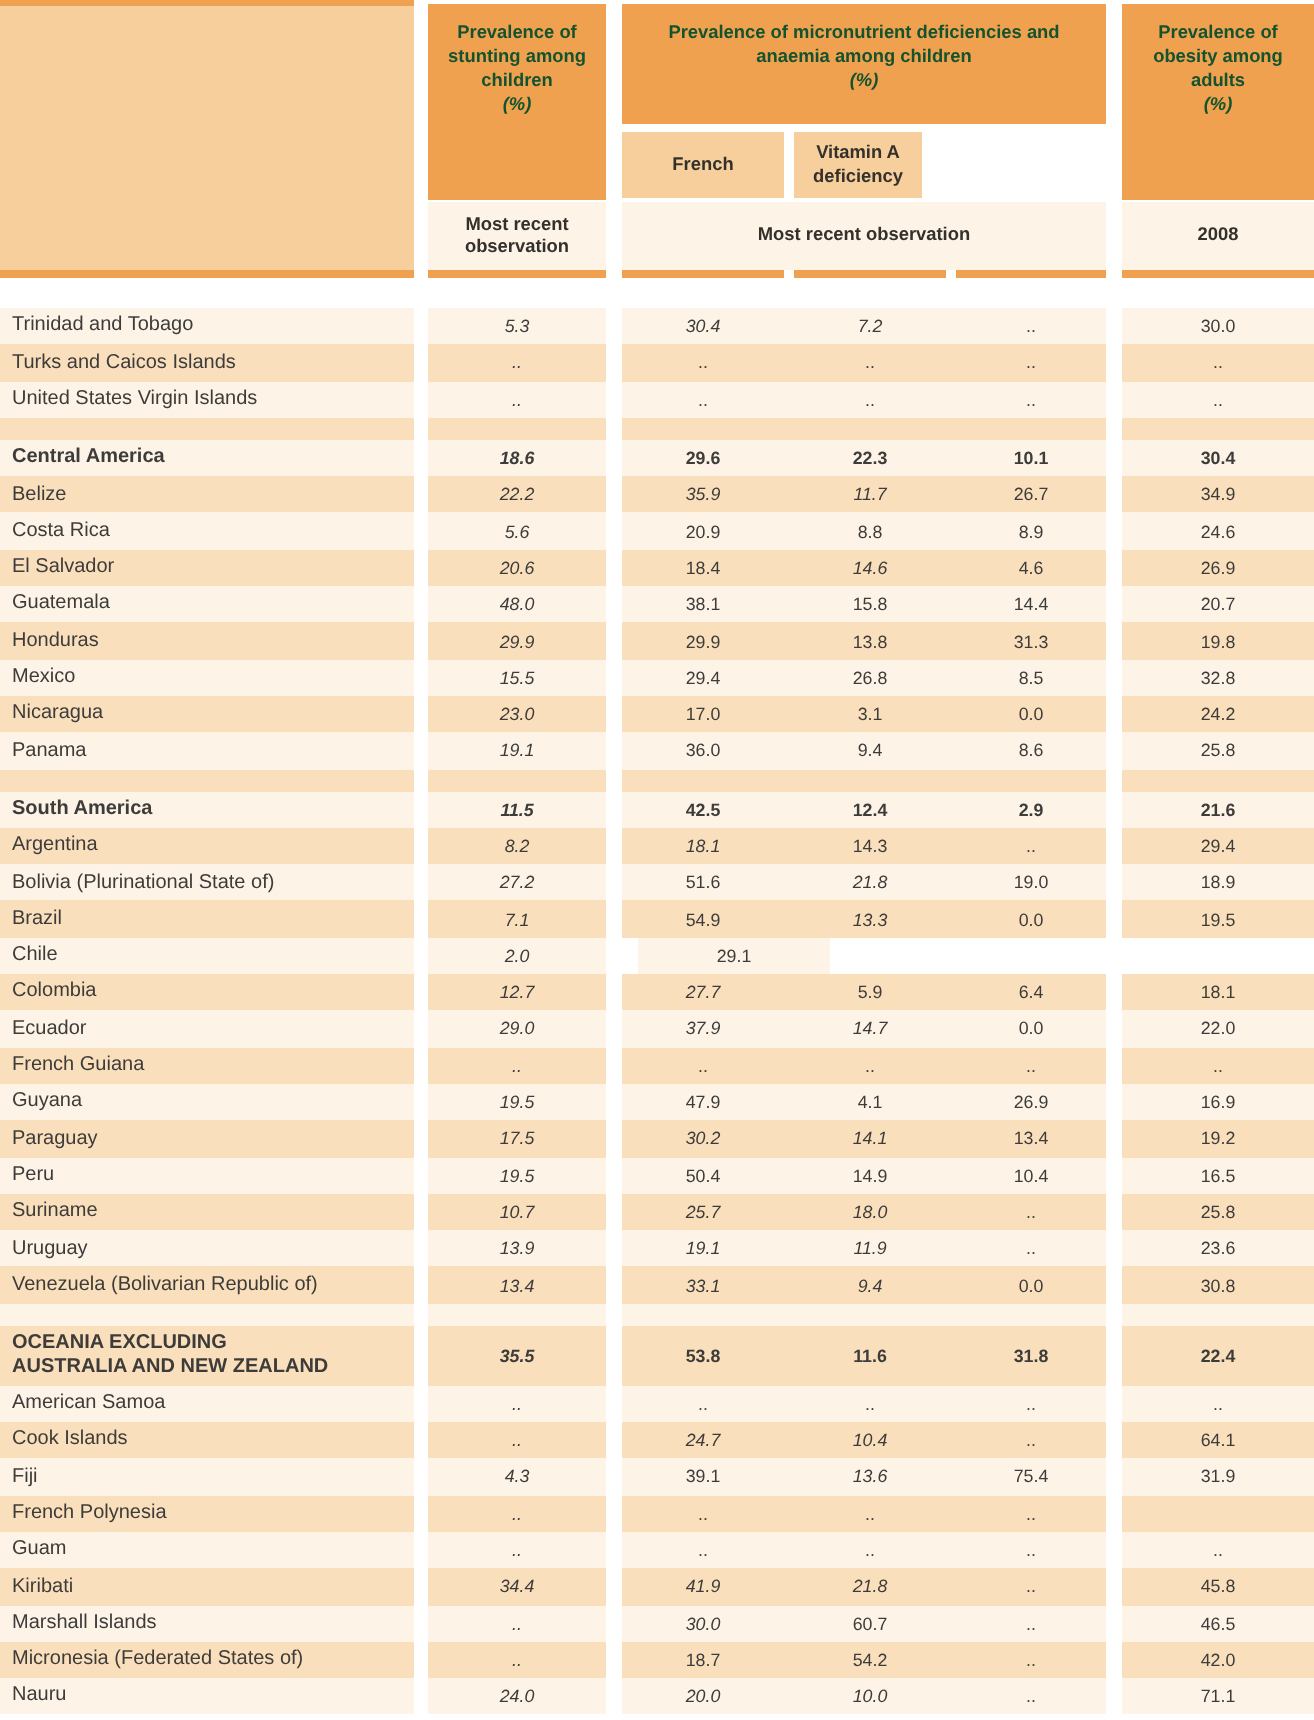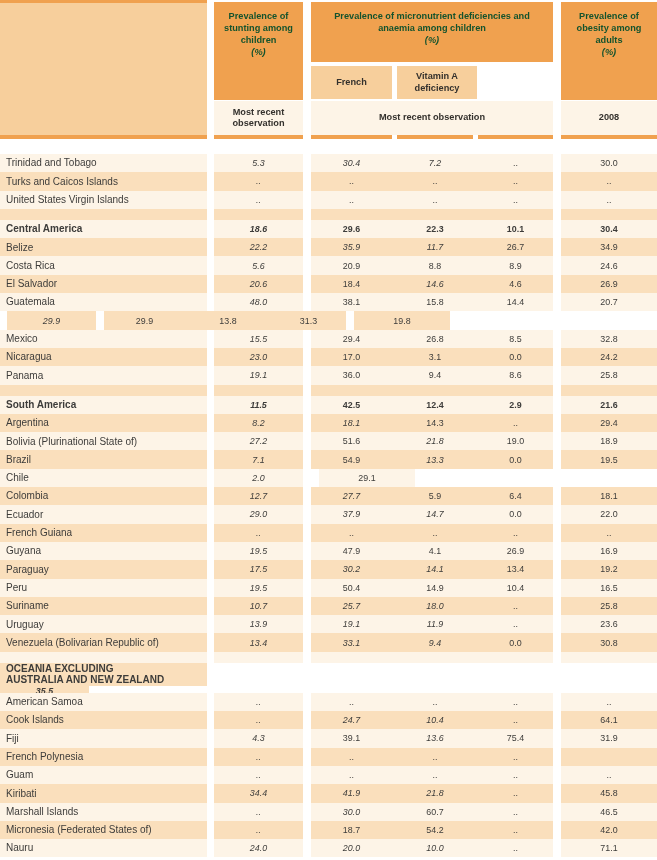--- a/index.html
+++ b/index.html
@@ -20,7 +20,7 @@
        display:flex;align-items:center;justify-content:center;text-align:center;
        font-size:9.2px;font-weight:bold;line-height:1.2;}
   .sub.s1{left:311px;width:81px;}
-  .sub.s2{left:397px;width:80px;}
+  .sub.s2{left:397px;width:64px;}
   .sub.s3{left:478px;width:75px;}
   .obs{position:absolute;top:101px;height:34px;background:#fdf4e7;color:#34312d;
        display:flex;align-items:center;justify-content:center;text-align:center;

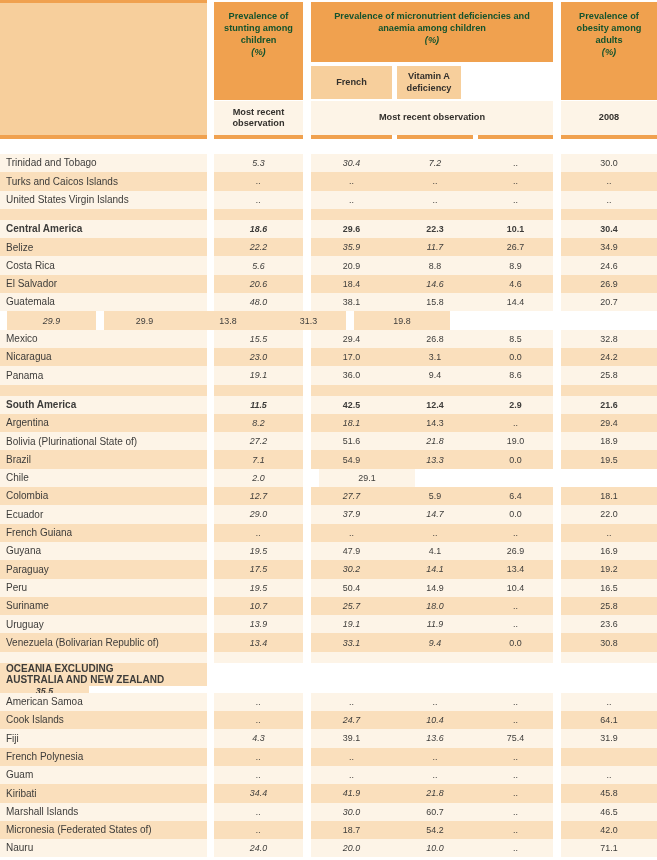--- a/index.html
+++ b/index.html
@@ -231,6 +231,7 @@
         <div class="cell-obese v bgc">20.7</div>
       </div>
       <div class="row peach">
+        <div class="cell-name bgc">Honduras</div>
         <div class="gap g1"></div>
         <div class="cell-stunt v bgc">29.9</div>
         <div class="gap g2"></div>

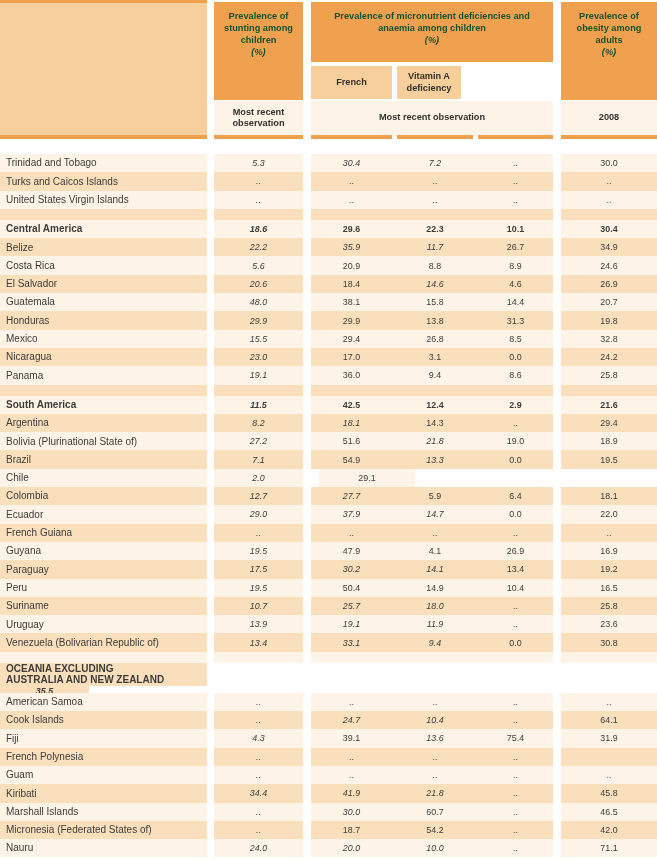--- a/index.html
+++ b/index.html
@@ -39,7 +39,7 @@
   .tbody{position:absolute;left:0;top:154px;width:657px;}
   .row{display:flex;height:18.3px;}
   .row.blank{height:11px;}
-  .row.tall{height:30px;flex-direction:column;}
+  .row.tall{height:30px;}
   .row.cream .bgc{background:#fdf4e7;}
   .row.peach .bgc{background:#fadfbc;}
   .cell-name{width:207px;display:flex;align-items:center;box-sizing:border-box;

